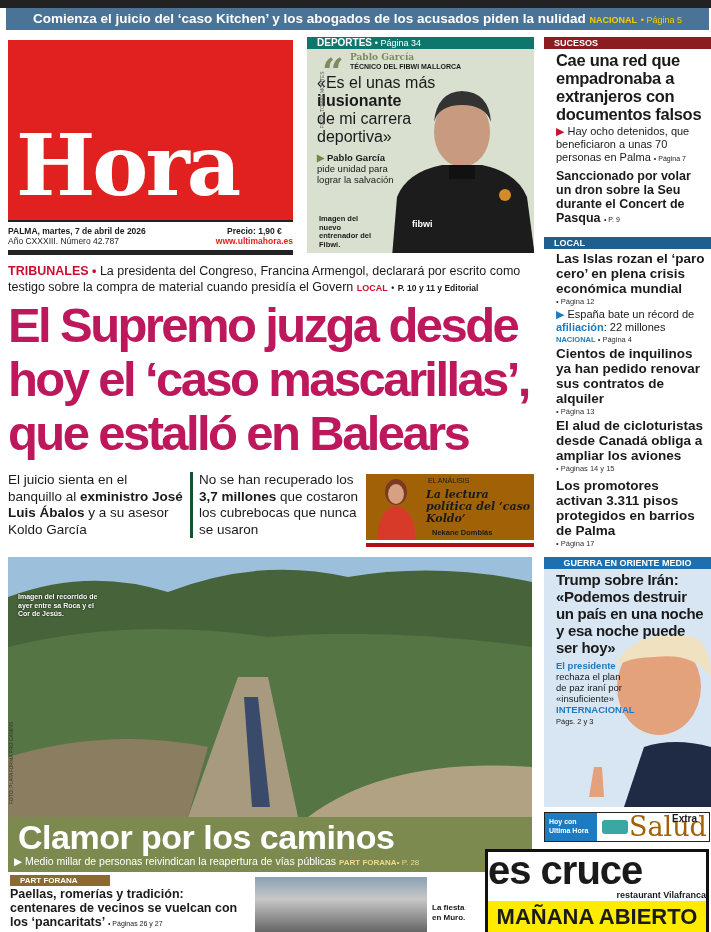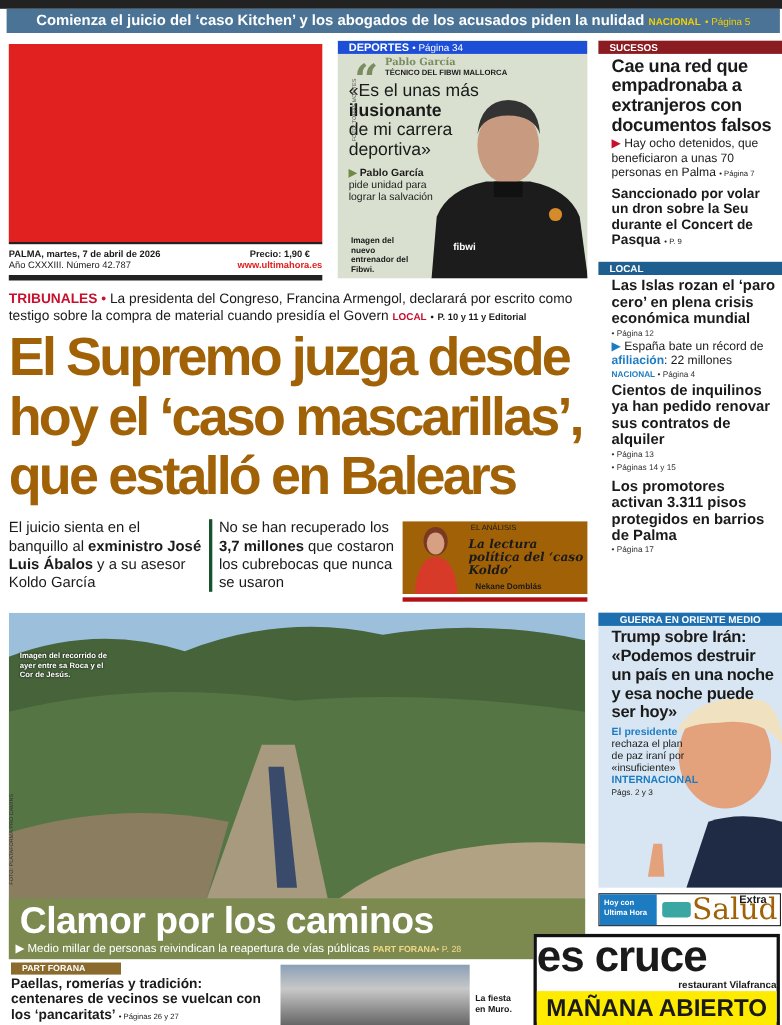--- a/index.html
+++ b/index.html
@@ -20,7 +20,7 @@
 #dateblack{left:8px;top:250px;width:285px;height:5px;background:#222}
 
 #sports{left:307px;top:37px;width:227px;height:216px;background:#d9e0cf;overflow:hidden}
-#sports .hdr{height:12px;background:#1d4ed8;color:#fff;font-size:10px;font-weight:bold;padding-left:10px;line-height:12px}
+#sports .hdr{height:12px;background:#0f766e;color:#fff;font-size:10px;font-weight:bold;padding-left:10px;line-height:12px}
 #sports .hdr span{font-weight:normal;font-size:9px}
 #quote-mark{left:15px;top:16px;font-size:38px;color:#7b8c60;font-family:"DejaVu Serif",serif;font-weight:bold;line-height:1}
 #sports .name{position:absolute;left:43px;top:15px;font-family:"DejaVu Serif",serif;font-size:9px;font-weight:bold;color:#7b8c60}

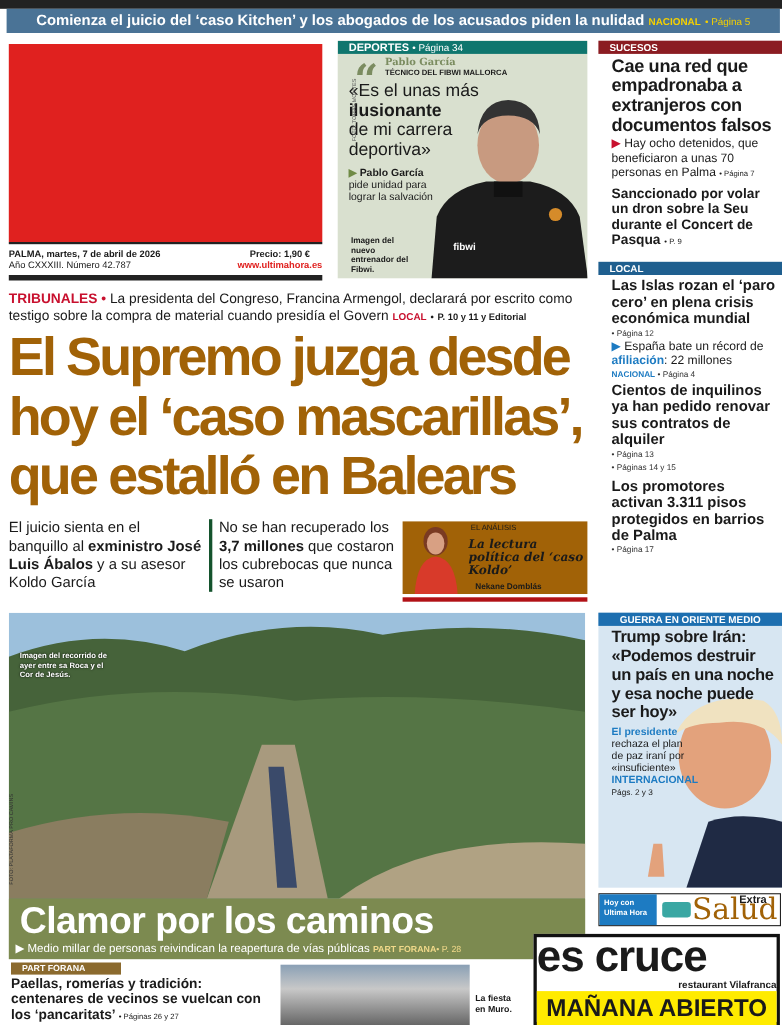--- a/index.html
+++ b/index.html
@@ -92,6 +92,7 @@
 </div>
 
 <div id="mast" class="abs">
+  <div class="l2">Hora</div>
 </div>
 <div id="dateline" class="abs">
   <div class="b">PALMA, martes, 7 de abril de 2026</div>

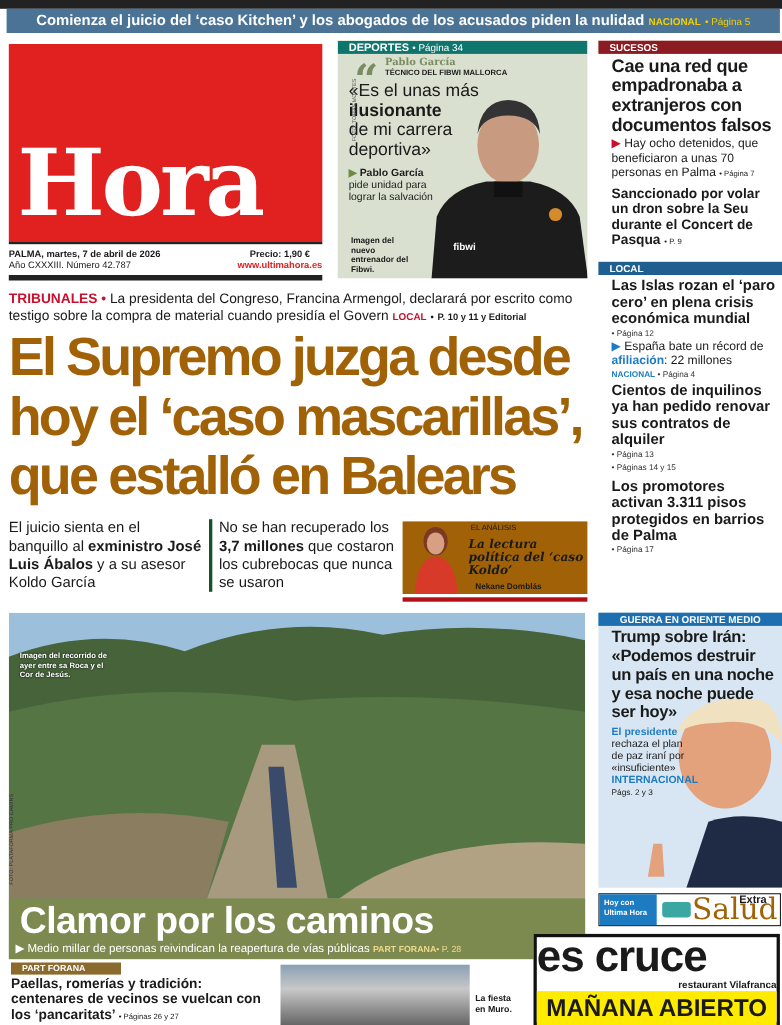--- a/index.html
+++ b/index.html
@@ -47,7 +47,7 @@
 #trib .kw{color:#c8102e;font-weight:bold}
 #trib .loc{color:#c8102e;font-weight:bold;font-size:9px}
 #trib .pg{font-weight:bold;font-size:8.5px}
-#headline{left:8px;top:298px;width:530px;font-family:"Liberation Sans",sans-serif;font-weight:bold;font-size:49px;line-height:54px;letter-spacing:-2.6px;color:#a16207}
+#headline{left:8px;top:298px;width:530px;font-family:"Liberation Sans",sans-serif;font-weight:bold;font-size:49px;line-height:54px;letter-spacing:-2.6px;color:#be185d}
 #sub1{left:8px;top:472px;width:175px;font-size:13.5px;line-height:16.5px}
 #sub2{left:190px;top:472px;width:175px;font-size:13.5px;line-height:16.5px;border-left:3px solid #14532d;padding-left:6px}
 #analisis{left:366px;top:474px;width:168px;height:66px;background:#a16207}

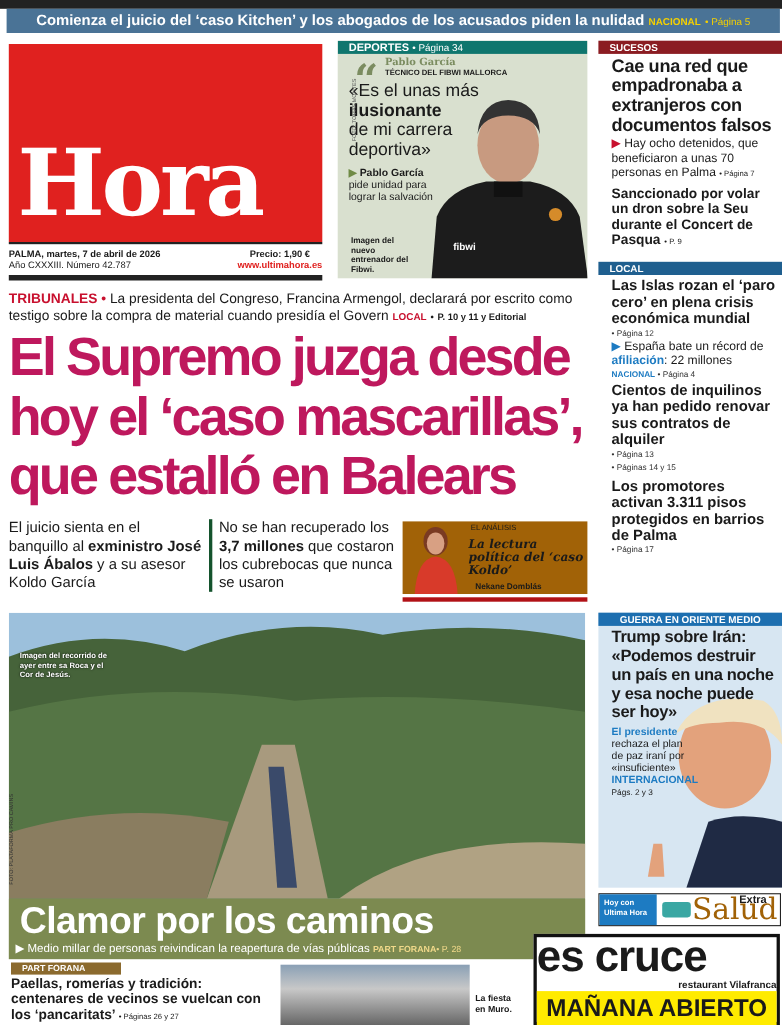--- a/index.html
+++ b/index.html
@@ -136,6 +136,7 @@
   <div class="rpag"><span class="blue">NACIONAL</span> <span>• Página 4</span></div>
   <div class="rh2" style="font-size:13.5px;line-height:15px">Cientos de inquilinos ya han pedido renovar sus contratos de alquiler</div>
   <div class="rpag">• Página 13</div>
+  <div class="rh2" style="font-size:13.5px;line-height:15px">El alud de cicloturistas desde Canadá obliga a ampliar los aviones</div>
   <div class="rpag">• Páginas 14 y 15</div>
   <div class="rh2" style="font-size:13.5px;line-height:15px;padding-top:3px">Los promotores activan 3.311 pisos protegidos en barrios de Palma</div>
   <div class="rpag">• Página 17</div>

